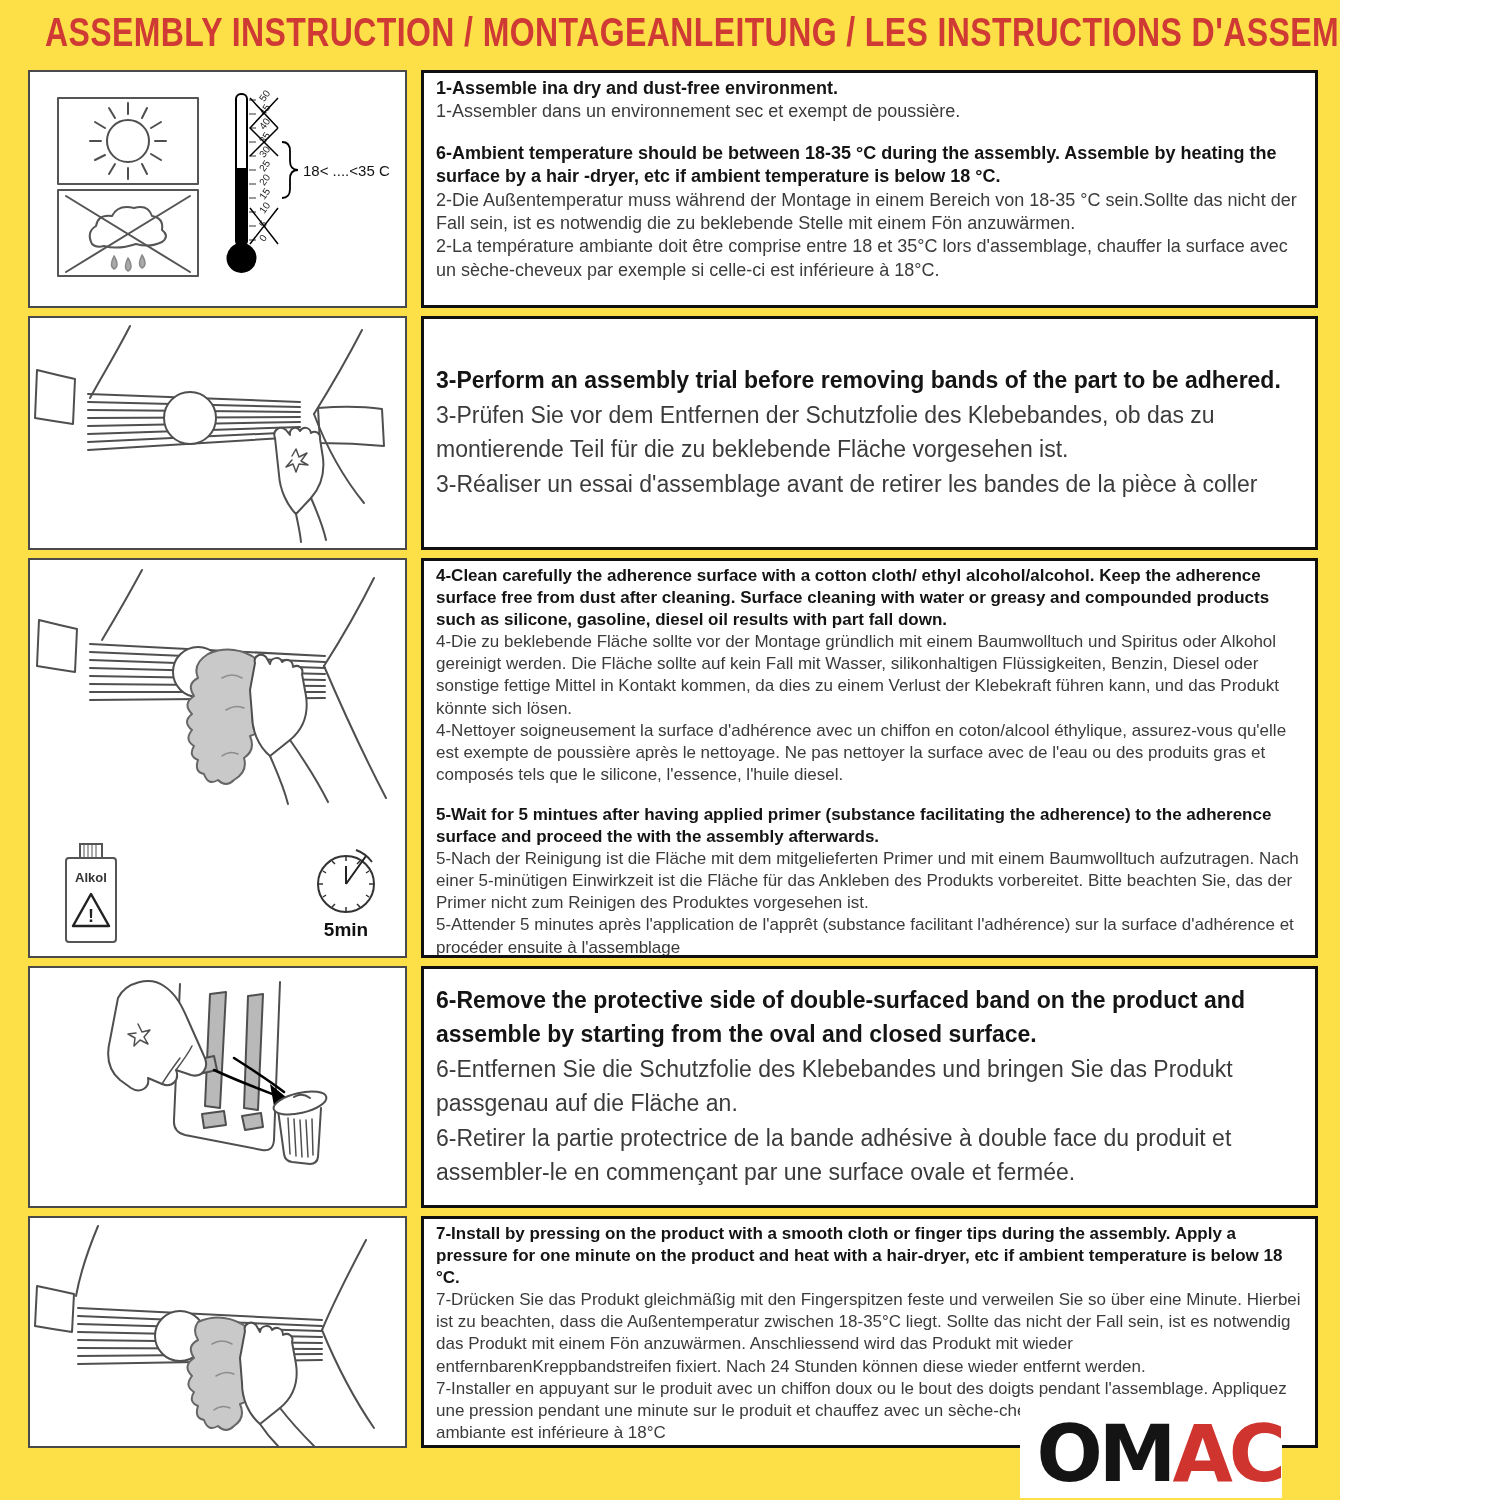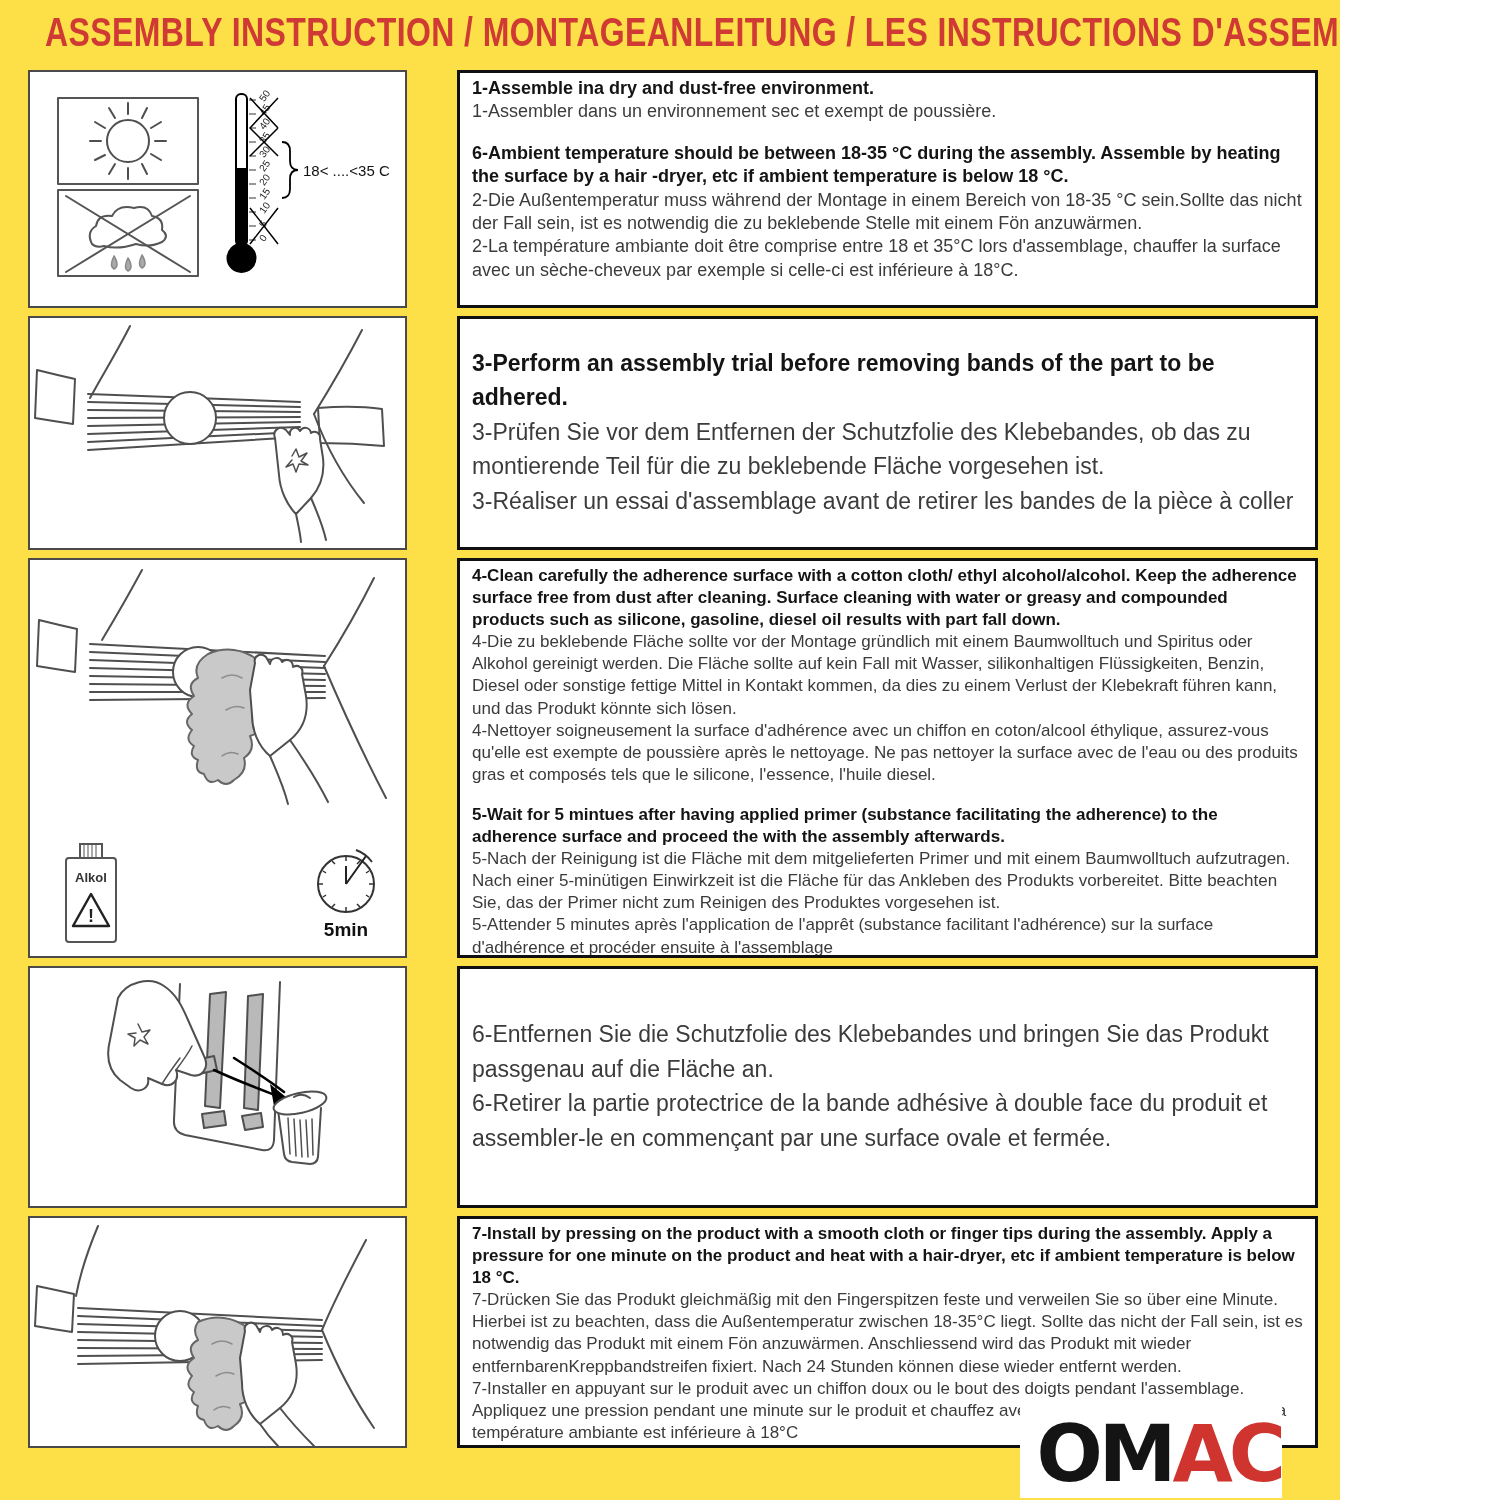--- a/index.html
+++ b/index.html
@@ -19,7 +19,7 @@
 
   .ill { width:379px; flex:none; border:2px solid #4a4a4a; background:#fff; }
   .ill svg { width:100%; height:100%; display:block; }
-  .txt { flex:1; border:3px solid #101010; background:#fff; padding:4px 12px 6px 12px; overflow:hidden;margin-left:36px; }
+  .txt { flex:1; border:3px solid #101010; background:#fff; padding:4px 12px 6px 12px; overflow:hidden; }
   .txt p { margin:0; color:#3b3b3b; }
   .txt p.b { font-weight:700; color:#141414; }
   .txt p.gap { margin-top:18px; }

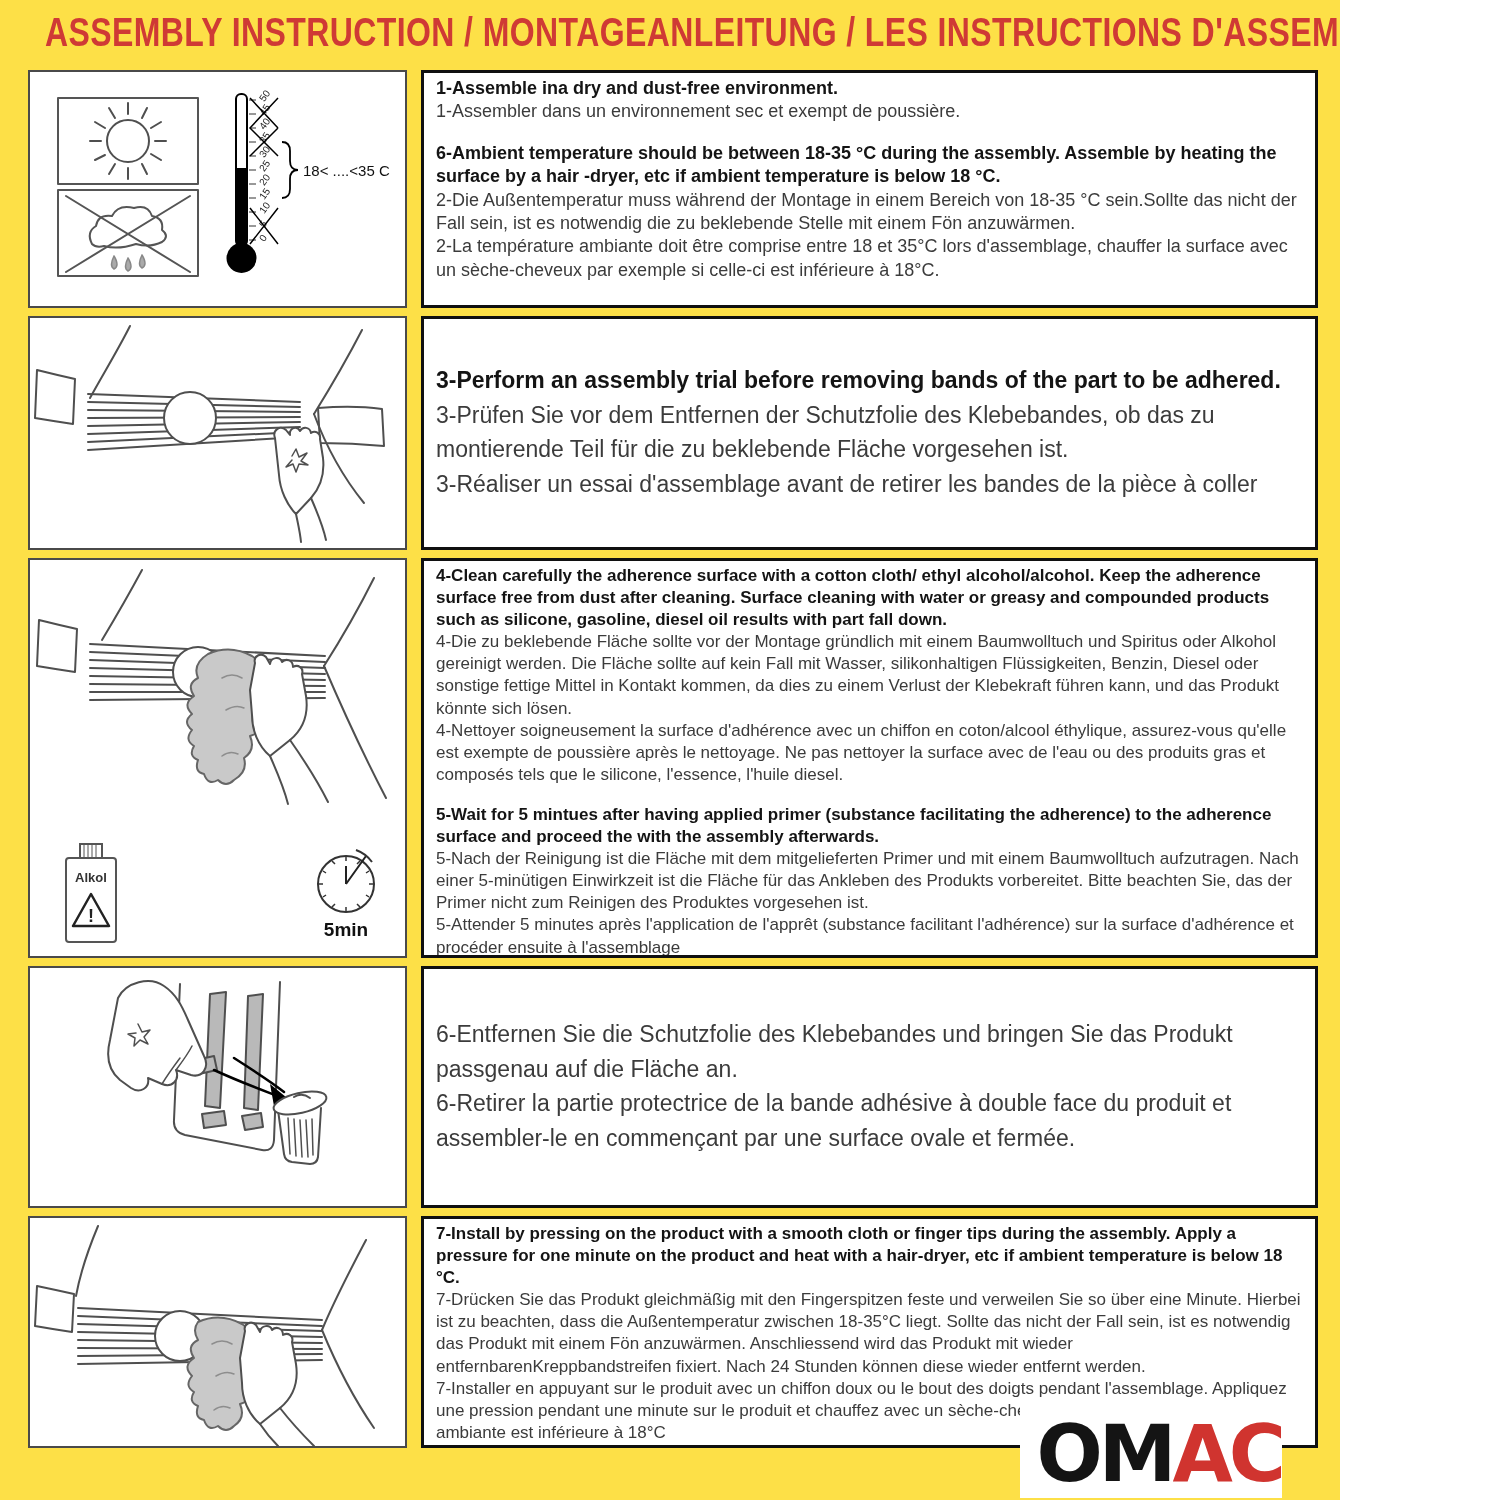--- a/index.html
+++ b/index.html
@@ -197,6 +197,7 @@
       </svg>
     </div>
     <div class="txt large">
+      <p class="b">6-Remove the protective side of double-surfaced band on the product and assemble by starting from the oval and closed surface.</p>
       <p>6-Entfernen Sie die Schutzfolie des Klebebandes und bringen Sie das Produkt passgenau auf die Fläche an.</p>
       <p>6-Retirer la partie protectrice de la bande adhésive à double face du produit et assembler-le en commençant par une surface ovale et fermée.</p>
     </div>

